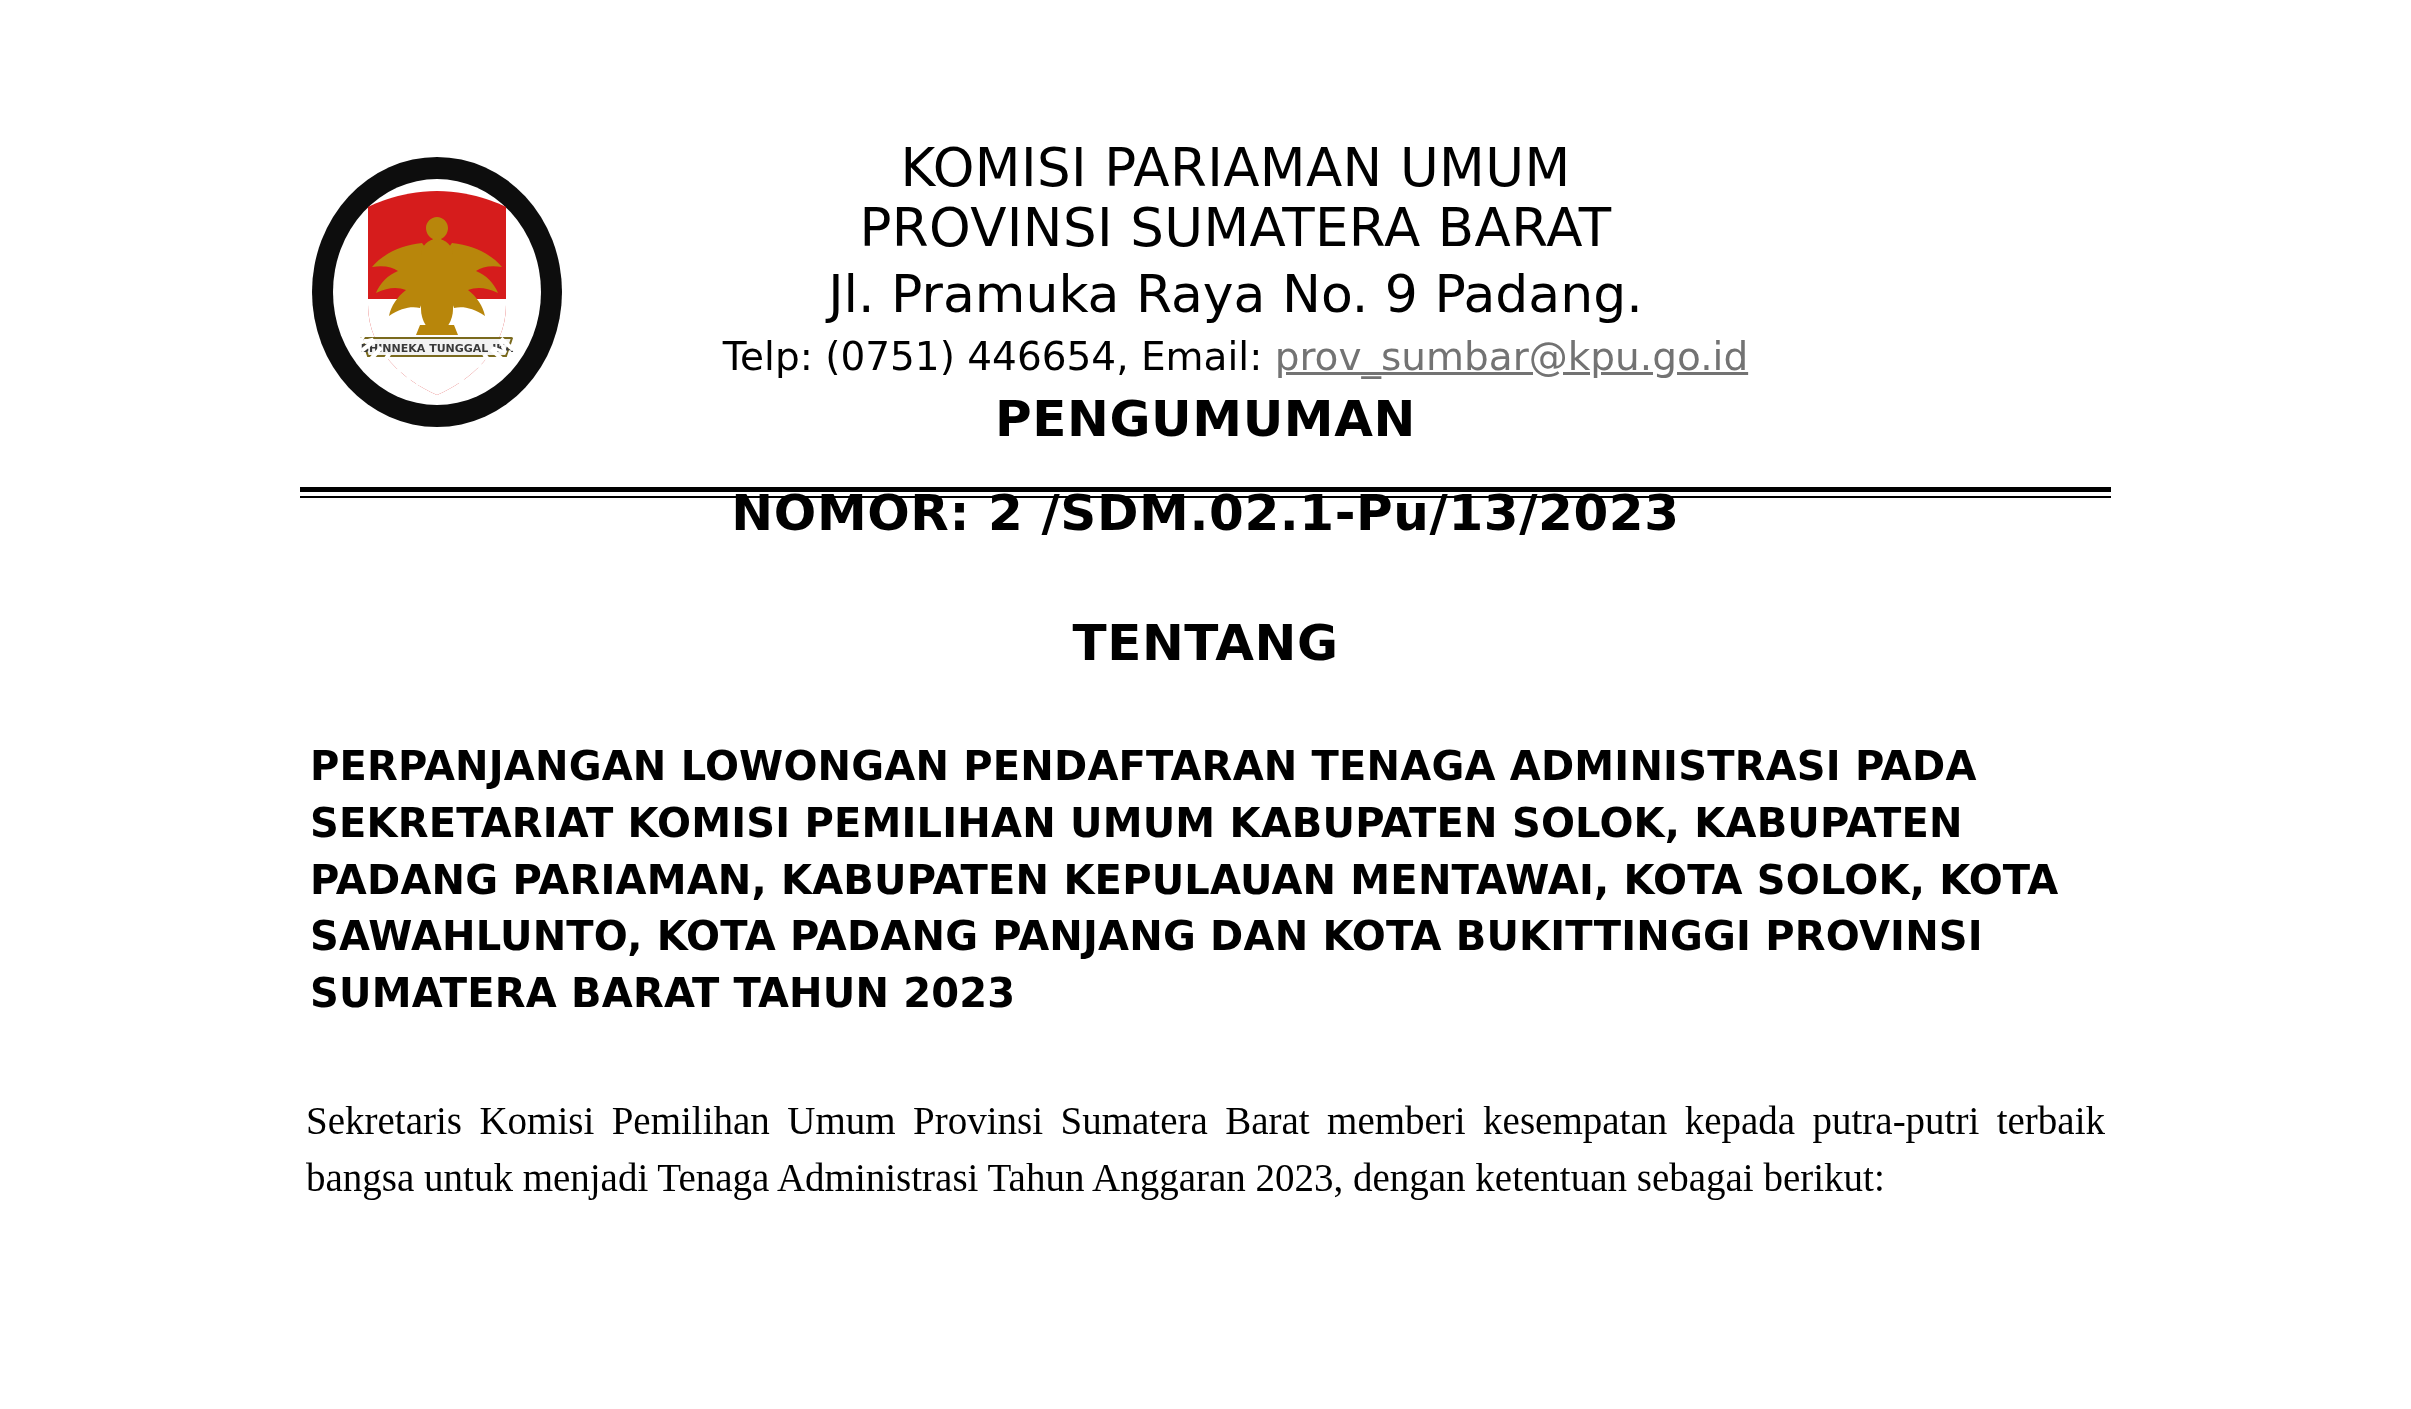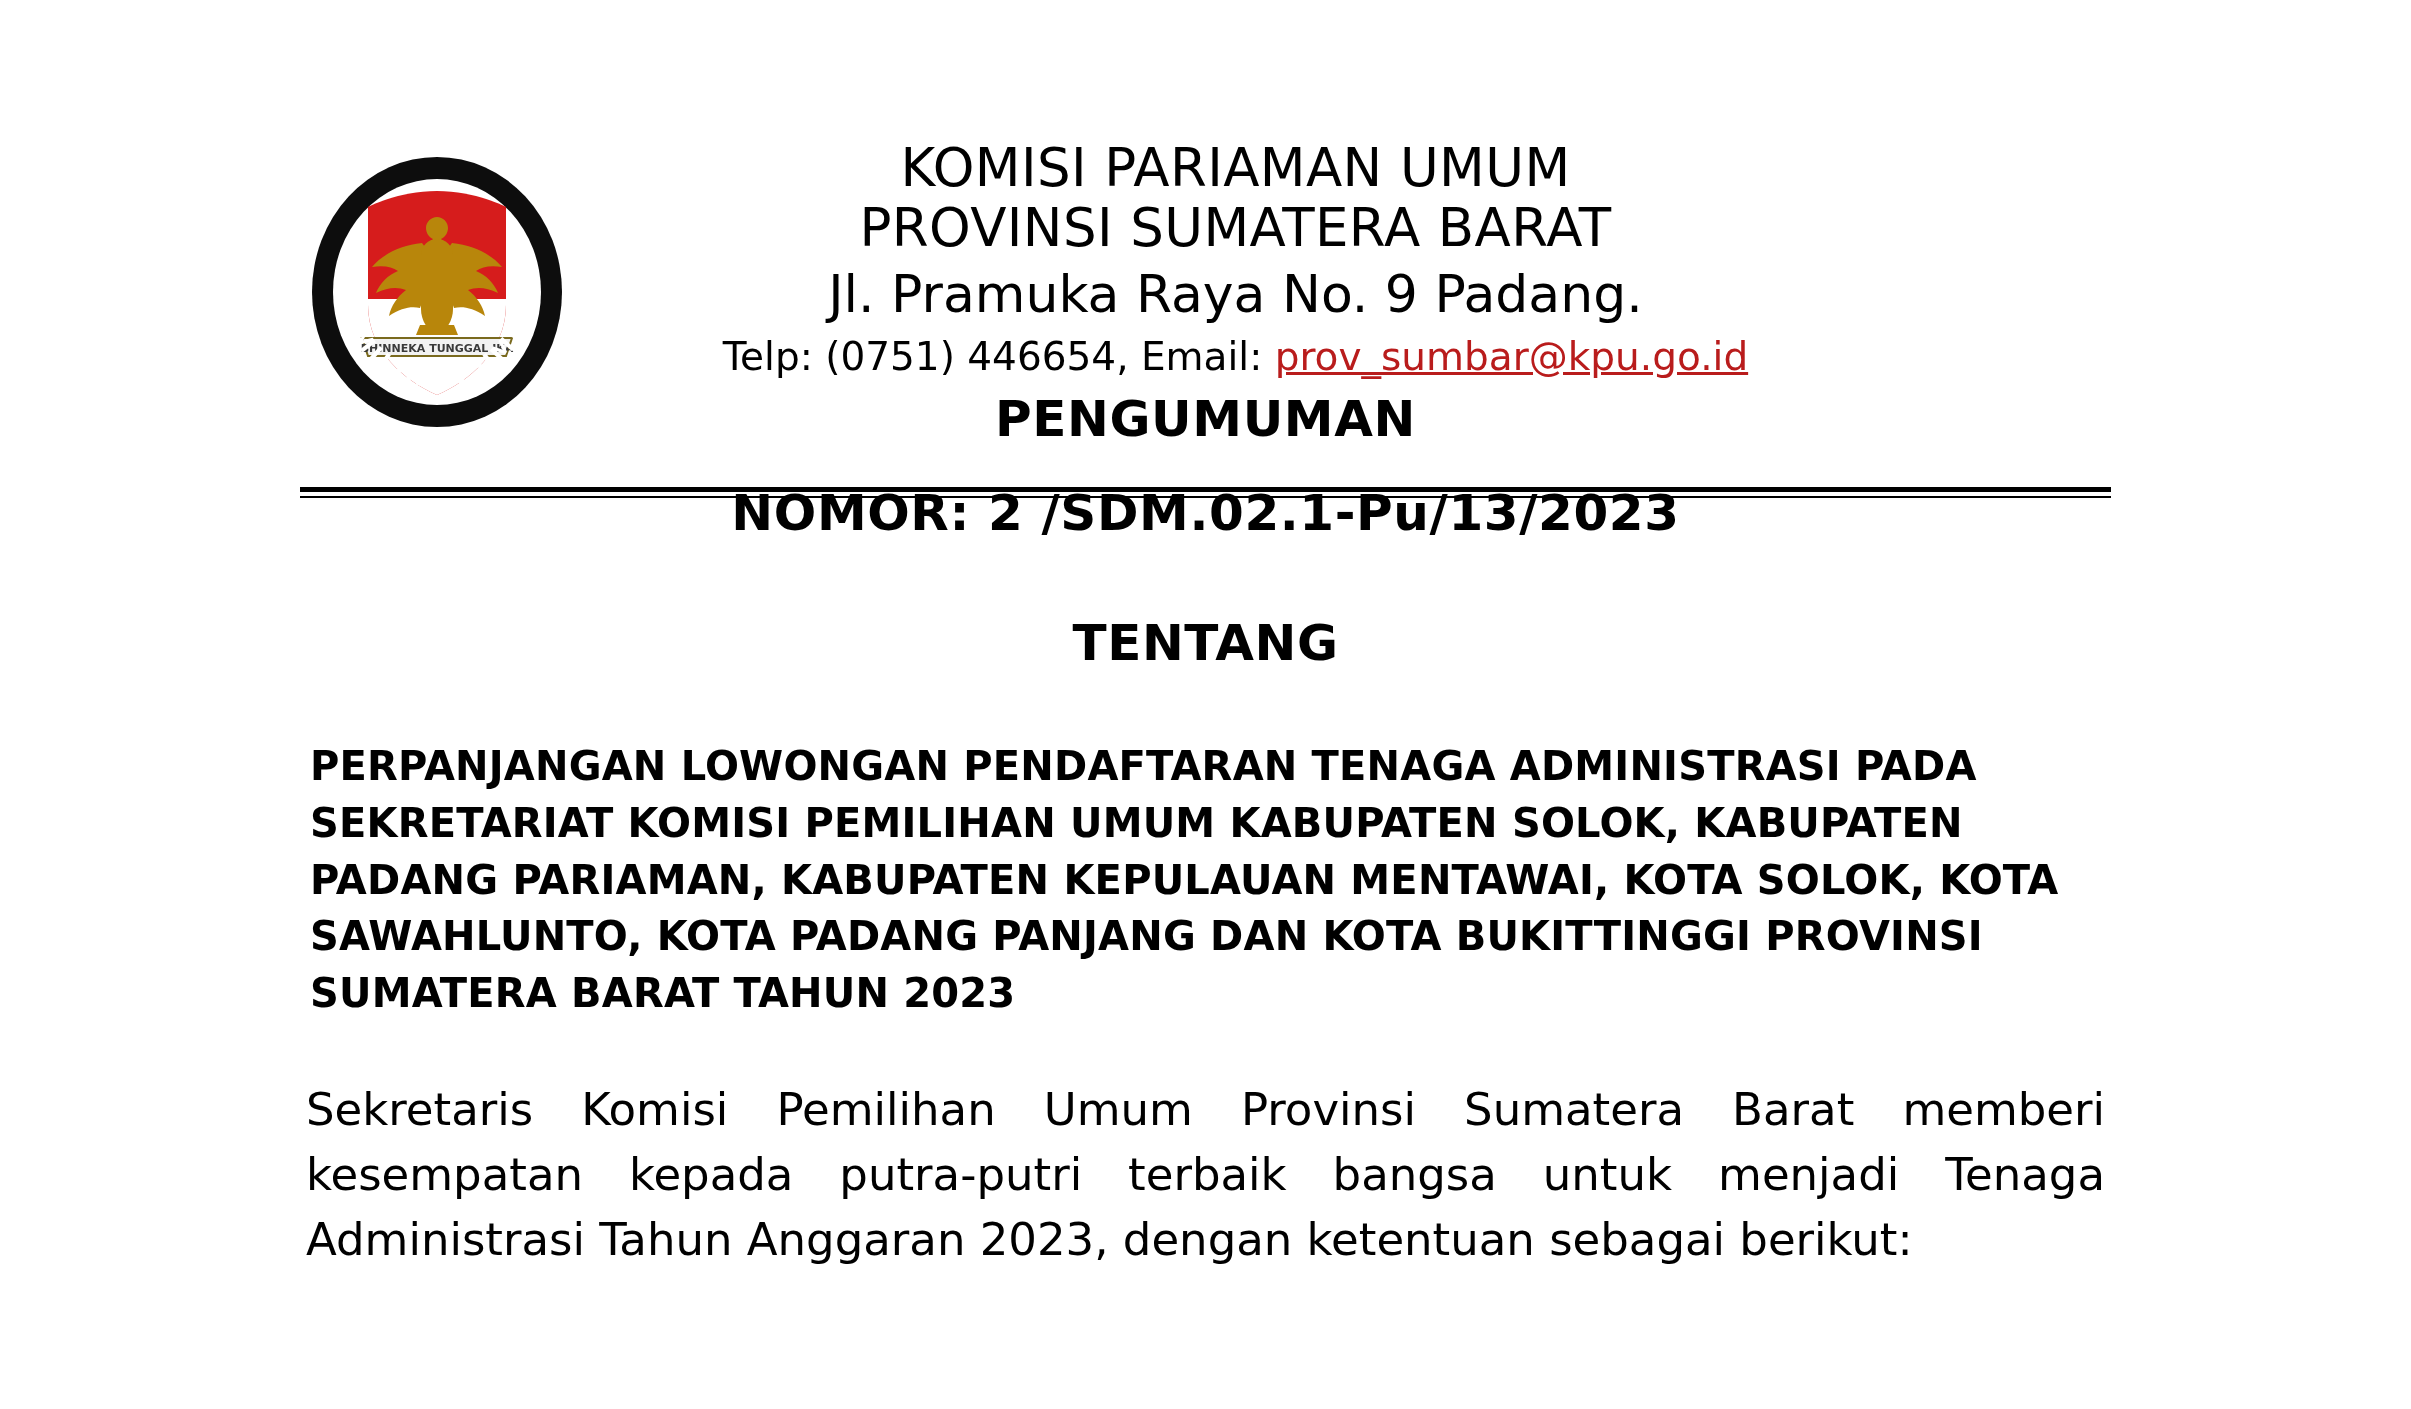--- a/index.html
+++ b/index.html
@@ -66,7 +66,7 @@
     margin-top: 9px;
   }
   .org-email {
-    color: #b91c1c;
+    color: #737373;
     text-decoration: underline;
   }
 

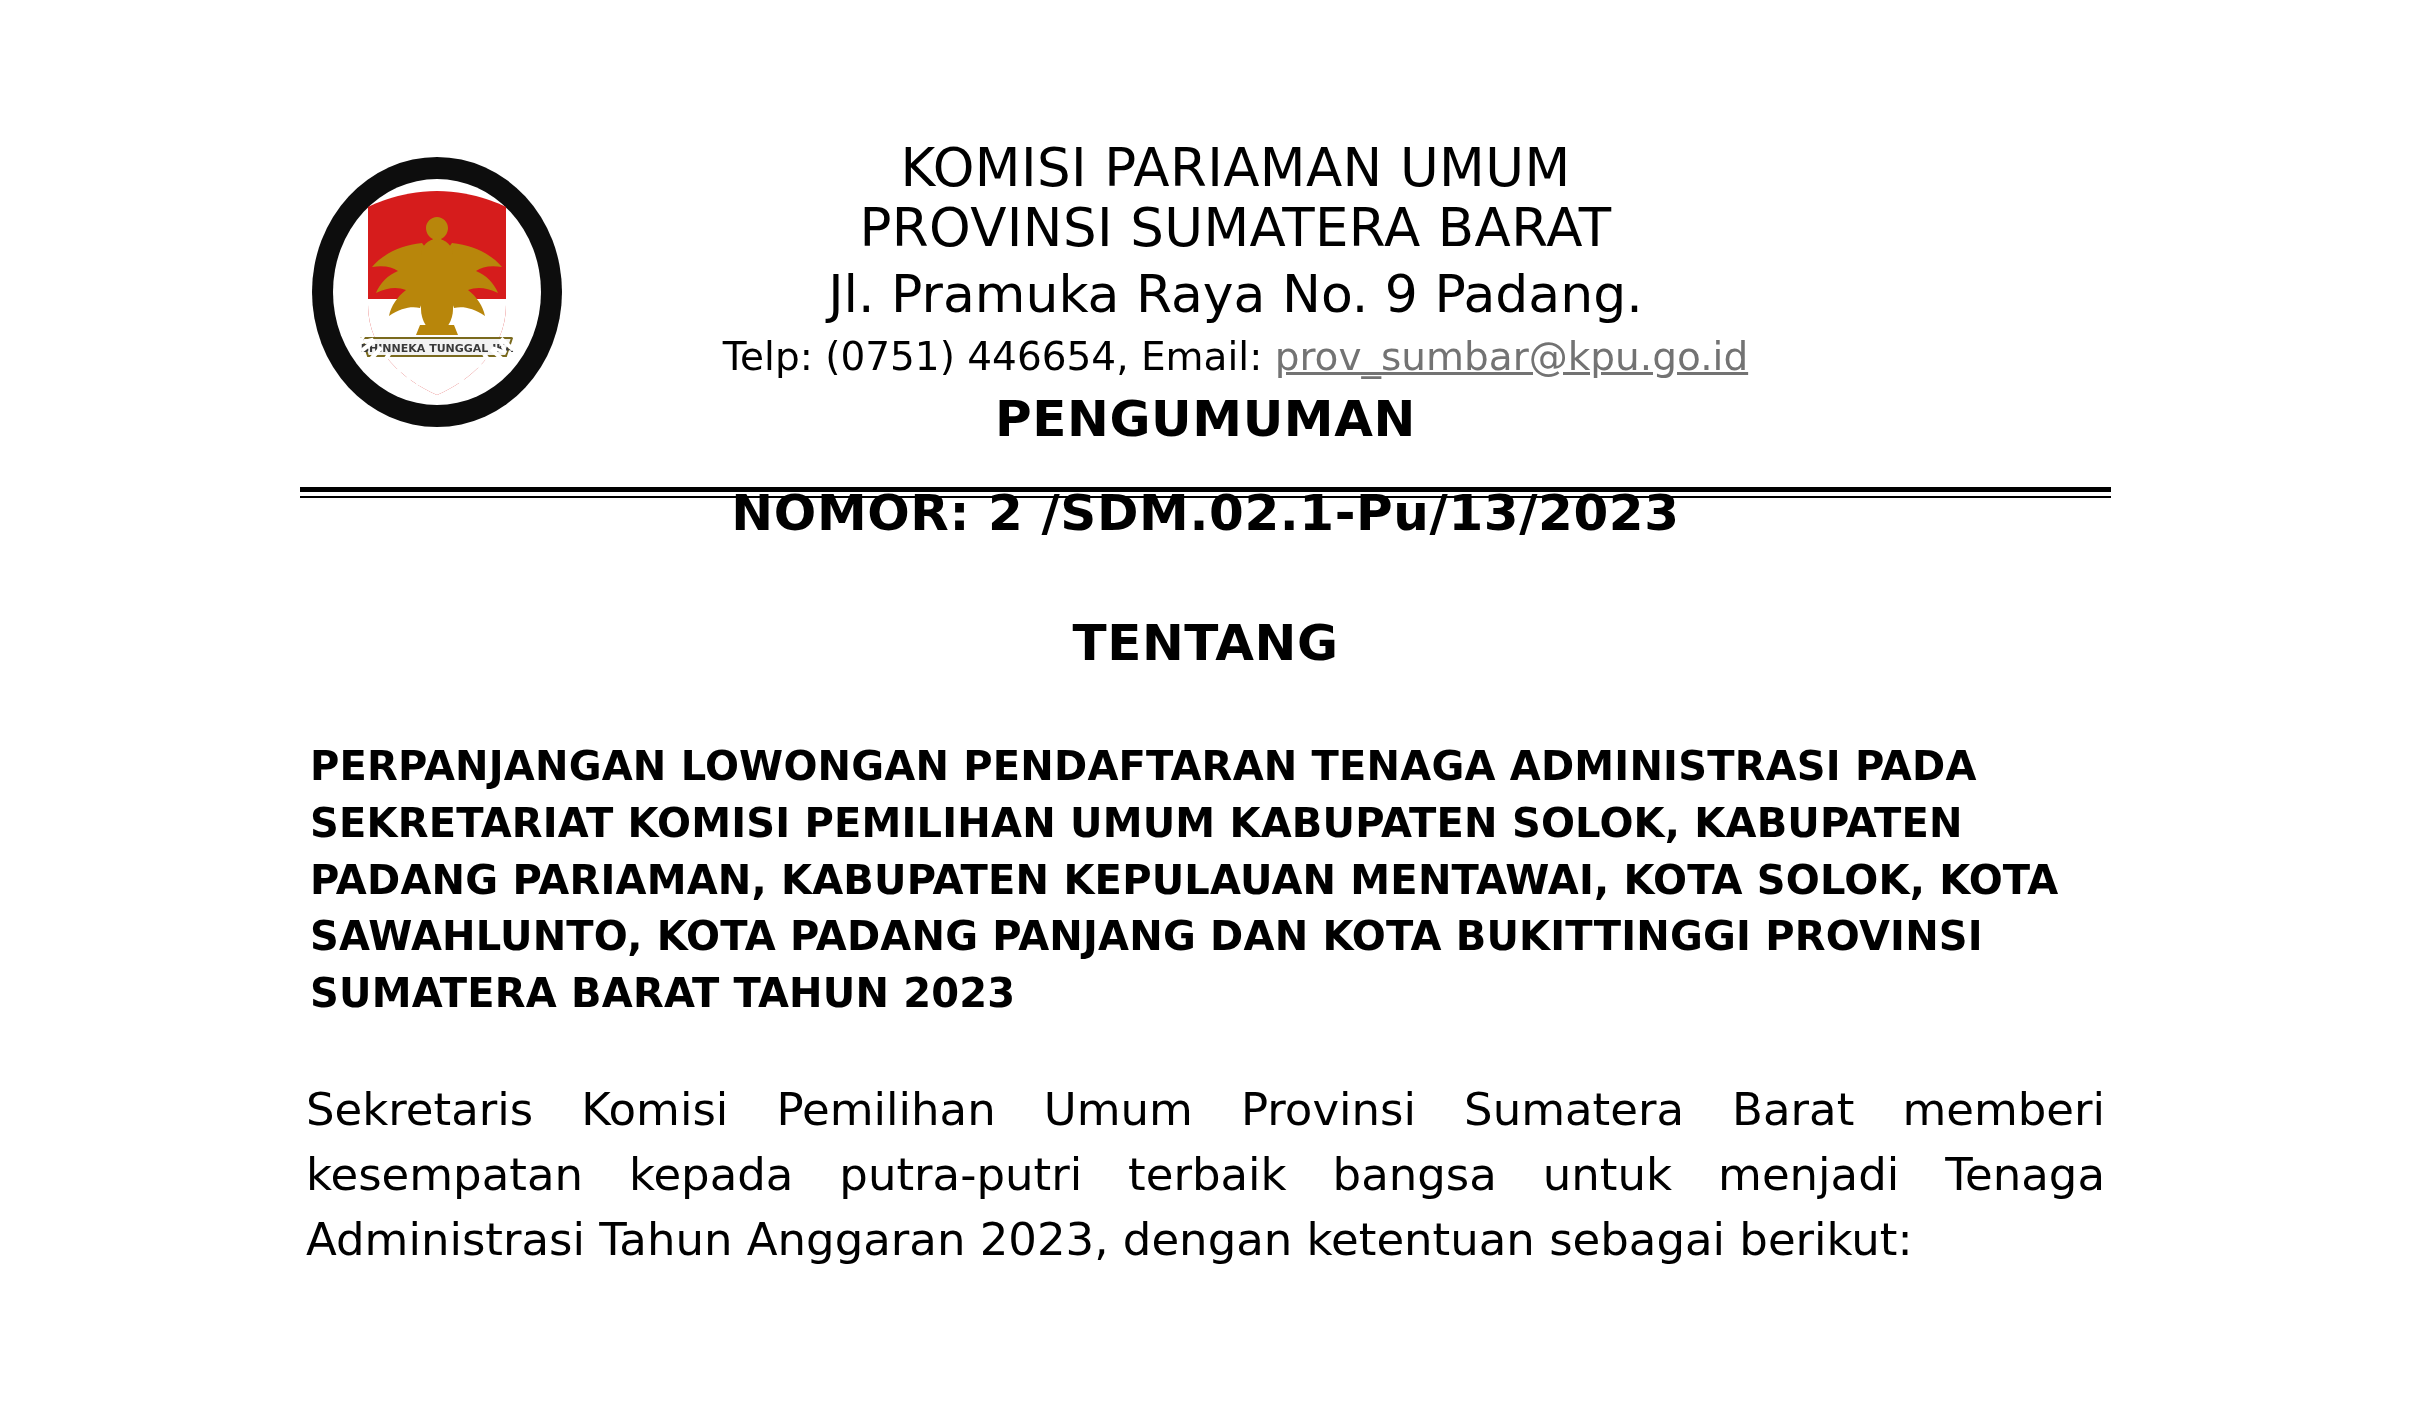--- a/index.html
+++ b/index.html
@@ -115,10 +115,11 @@
 
   .intro {
     text-align: justify;
-    font-size: 45px;
+    font-size: 39px;
     line-height: 1.45;
-    margin-top: 55px;
+    margin-top: 71px;
     padding: 0 6px;
+    font-family: Liberation Serif, serif;
   }
 
   

